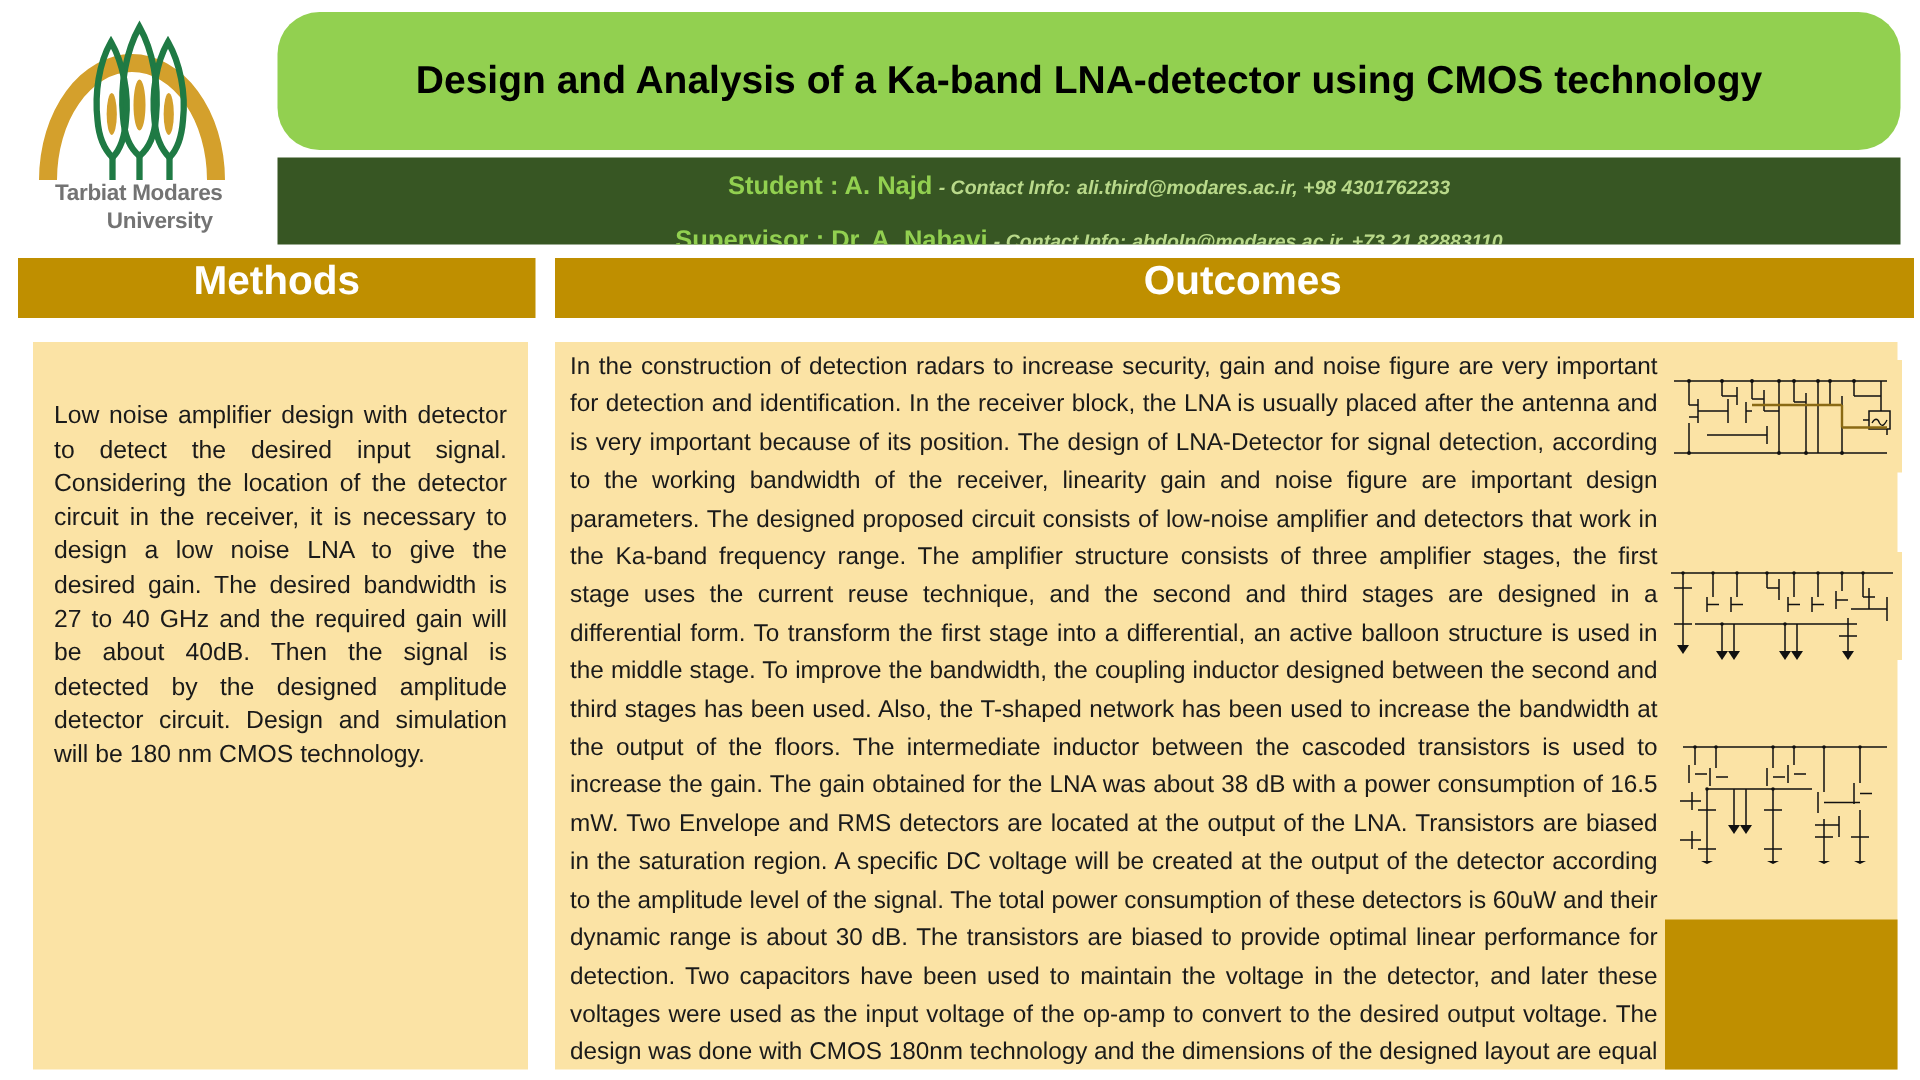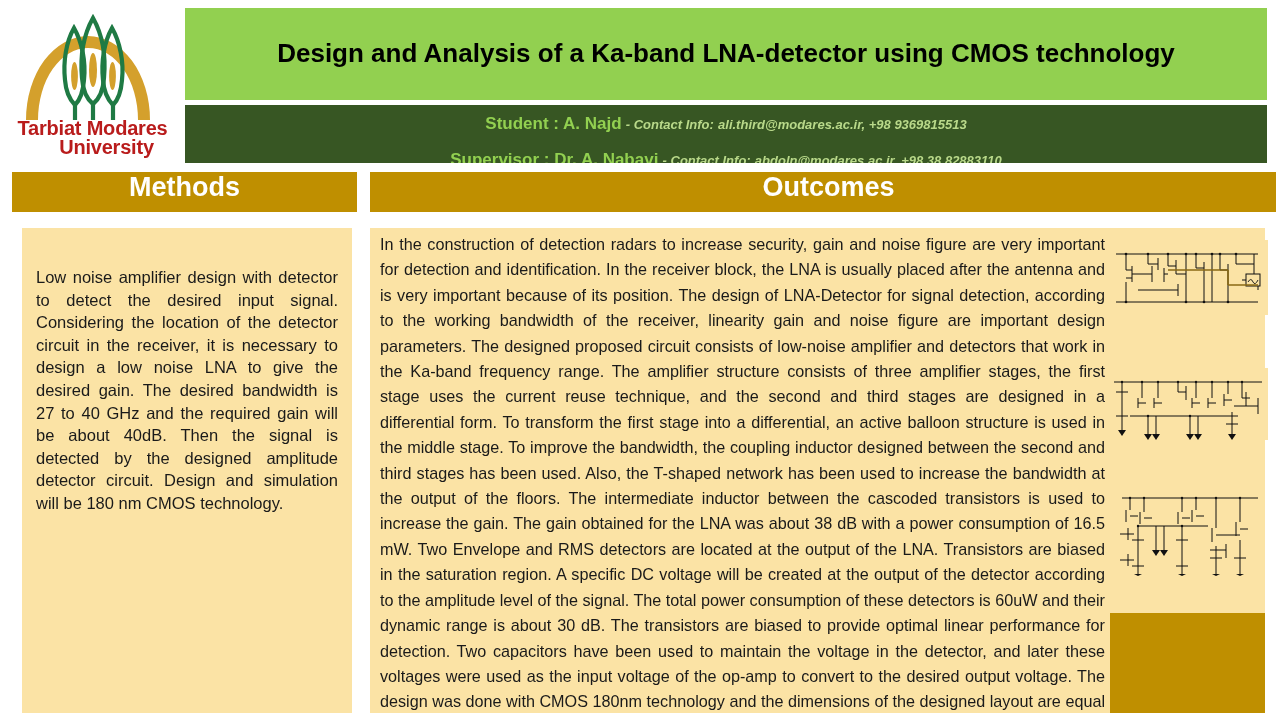--- a/index.html
+++ b/index.html
@@ -56,6 +56,7 @@
     display: flex;
     align-items: center;
     justify-content: center;
+    border-radius: 28px;
   }
   #poster-title {
     color: #000000;

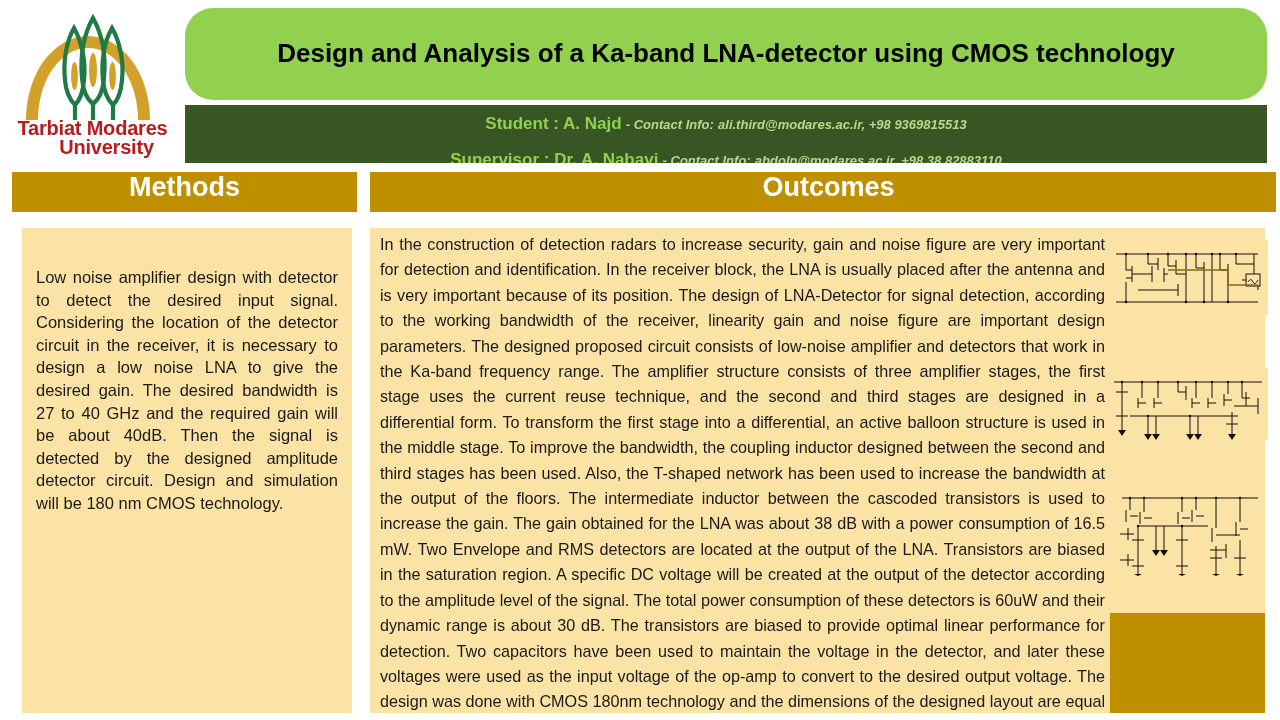--- a/index.html
+++ b/index.html
@@ -39,9 +39,9 @@
     left: 0; top: 119px;
     width: 185px;
     text-align: center;
-    color: #b91c1c;
-    font-weight: bold;
-    font-size: 20px;
+    color: #737373;
+    font-weight: bold;
+    font-size: 15px;
     line-height: 19px;
     letter-spacing: -0.2px;
   }

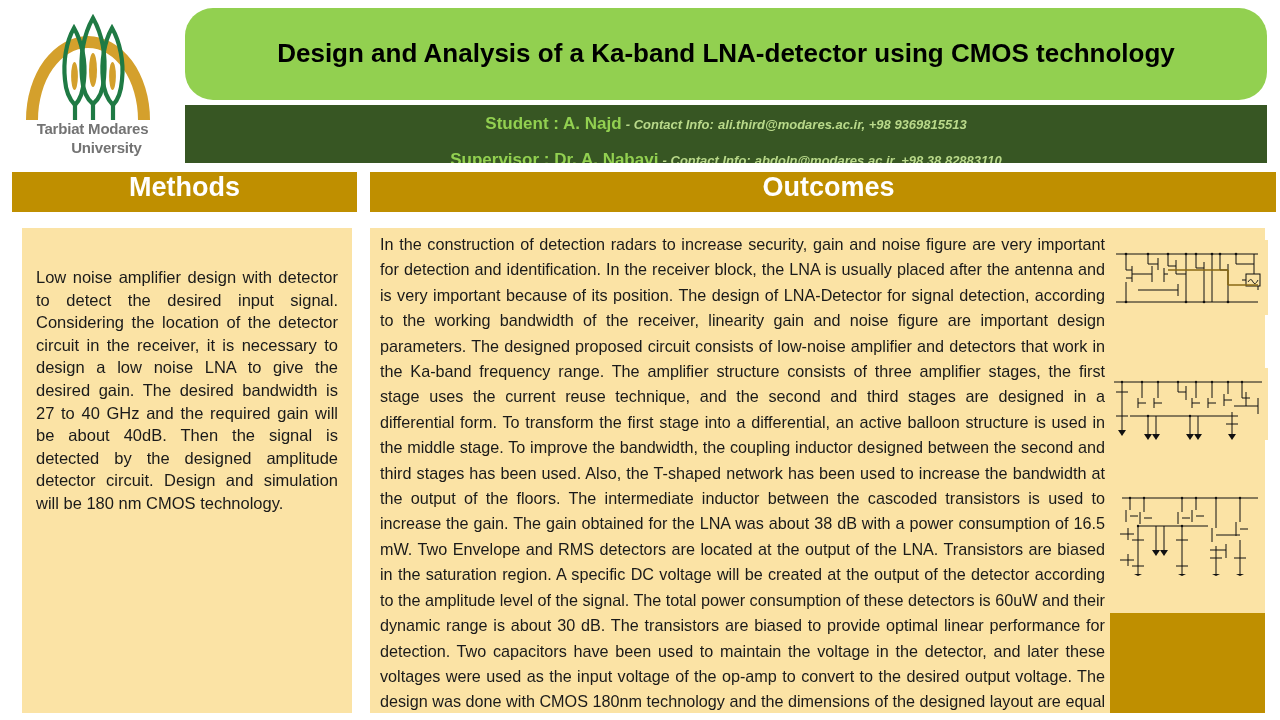--- a/index.html
+++ b/index.html
@@ -206,7 +206,7 @@
     <div class="person-line" id="person-line-student">
       <span class="person-role">Student : A. Najd</span>
       <span class="person-contact">- Contact Info:</span>
-      <span class="person-contact">ali.third</span><span class="person-contact plain">@modares.ac.ir, +98 9369815513</span>
+      <span class="person-contact">ali.third</span><span class="person-contact plain">@modares.ac.ir, +98 4301762233</span>
     </div>
     <div class="person-line" id="person-line-supervisor">
       <span class="person-role">Supervisor  : Dr. A. Nabavi</span>

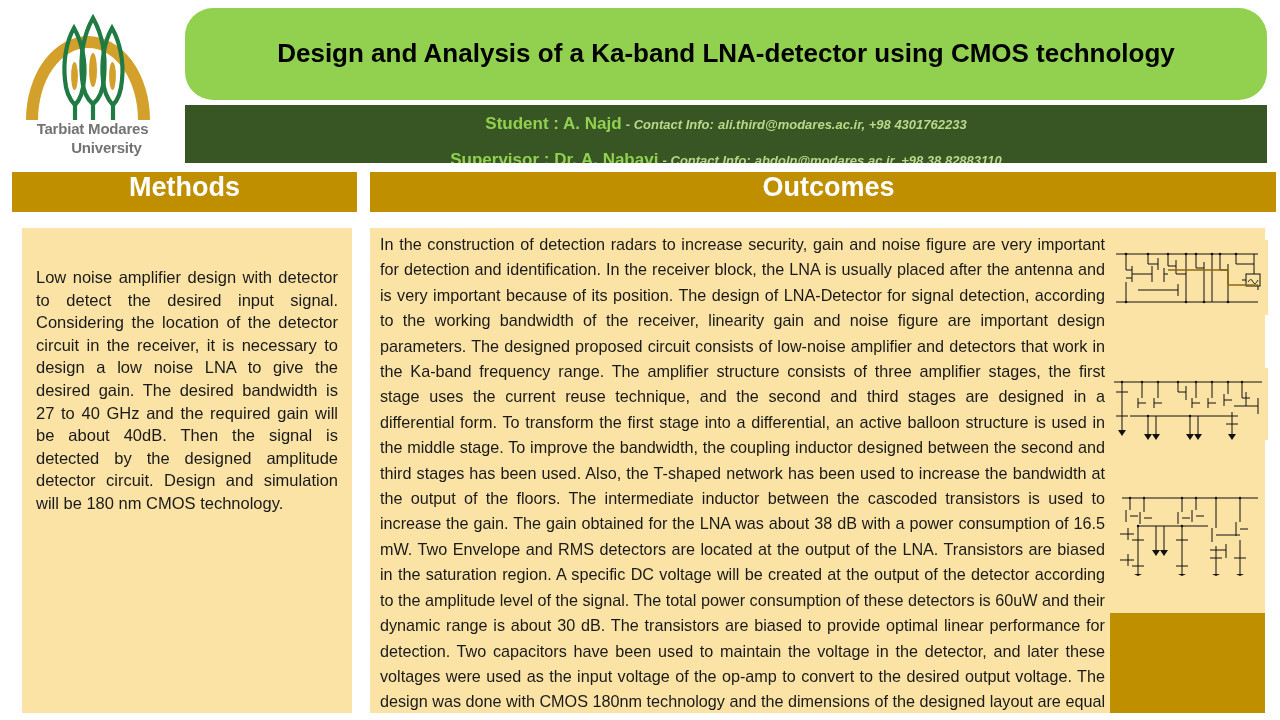--- a/index.html
+++ b/index.html
@@ -211,7 +211,7 @@
     <div class="person-line" id="person-line-supervisor">
       <span class="person-role">Supervisor  : Dr. A. Nabavi</span>
       <span class="person-contact">- Contact Info:</span>
-      <span class="person-contact">abdoln</span><span class="person-contact plain">@modares.ac.ir,  +98 38 82883110</span>
+      <span class="person-contact">abdoln</span><span class="person-contact plain">@modares.ac.ir,  +73 21 82883110</span>
     </div>
   </div>
 </div>

